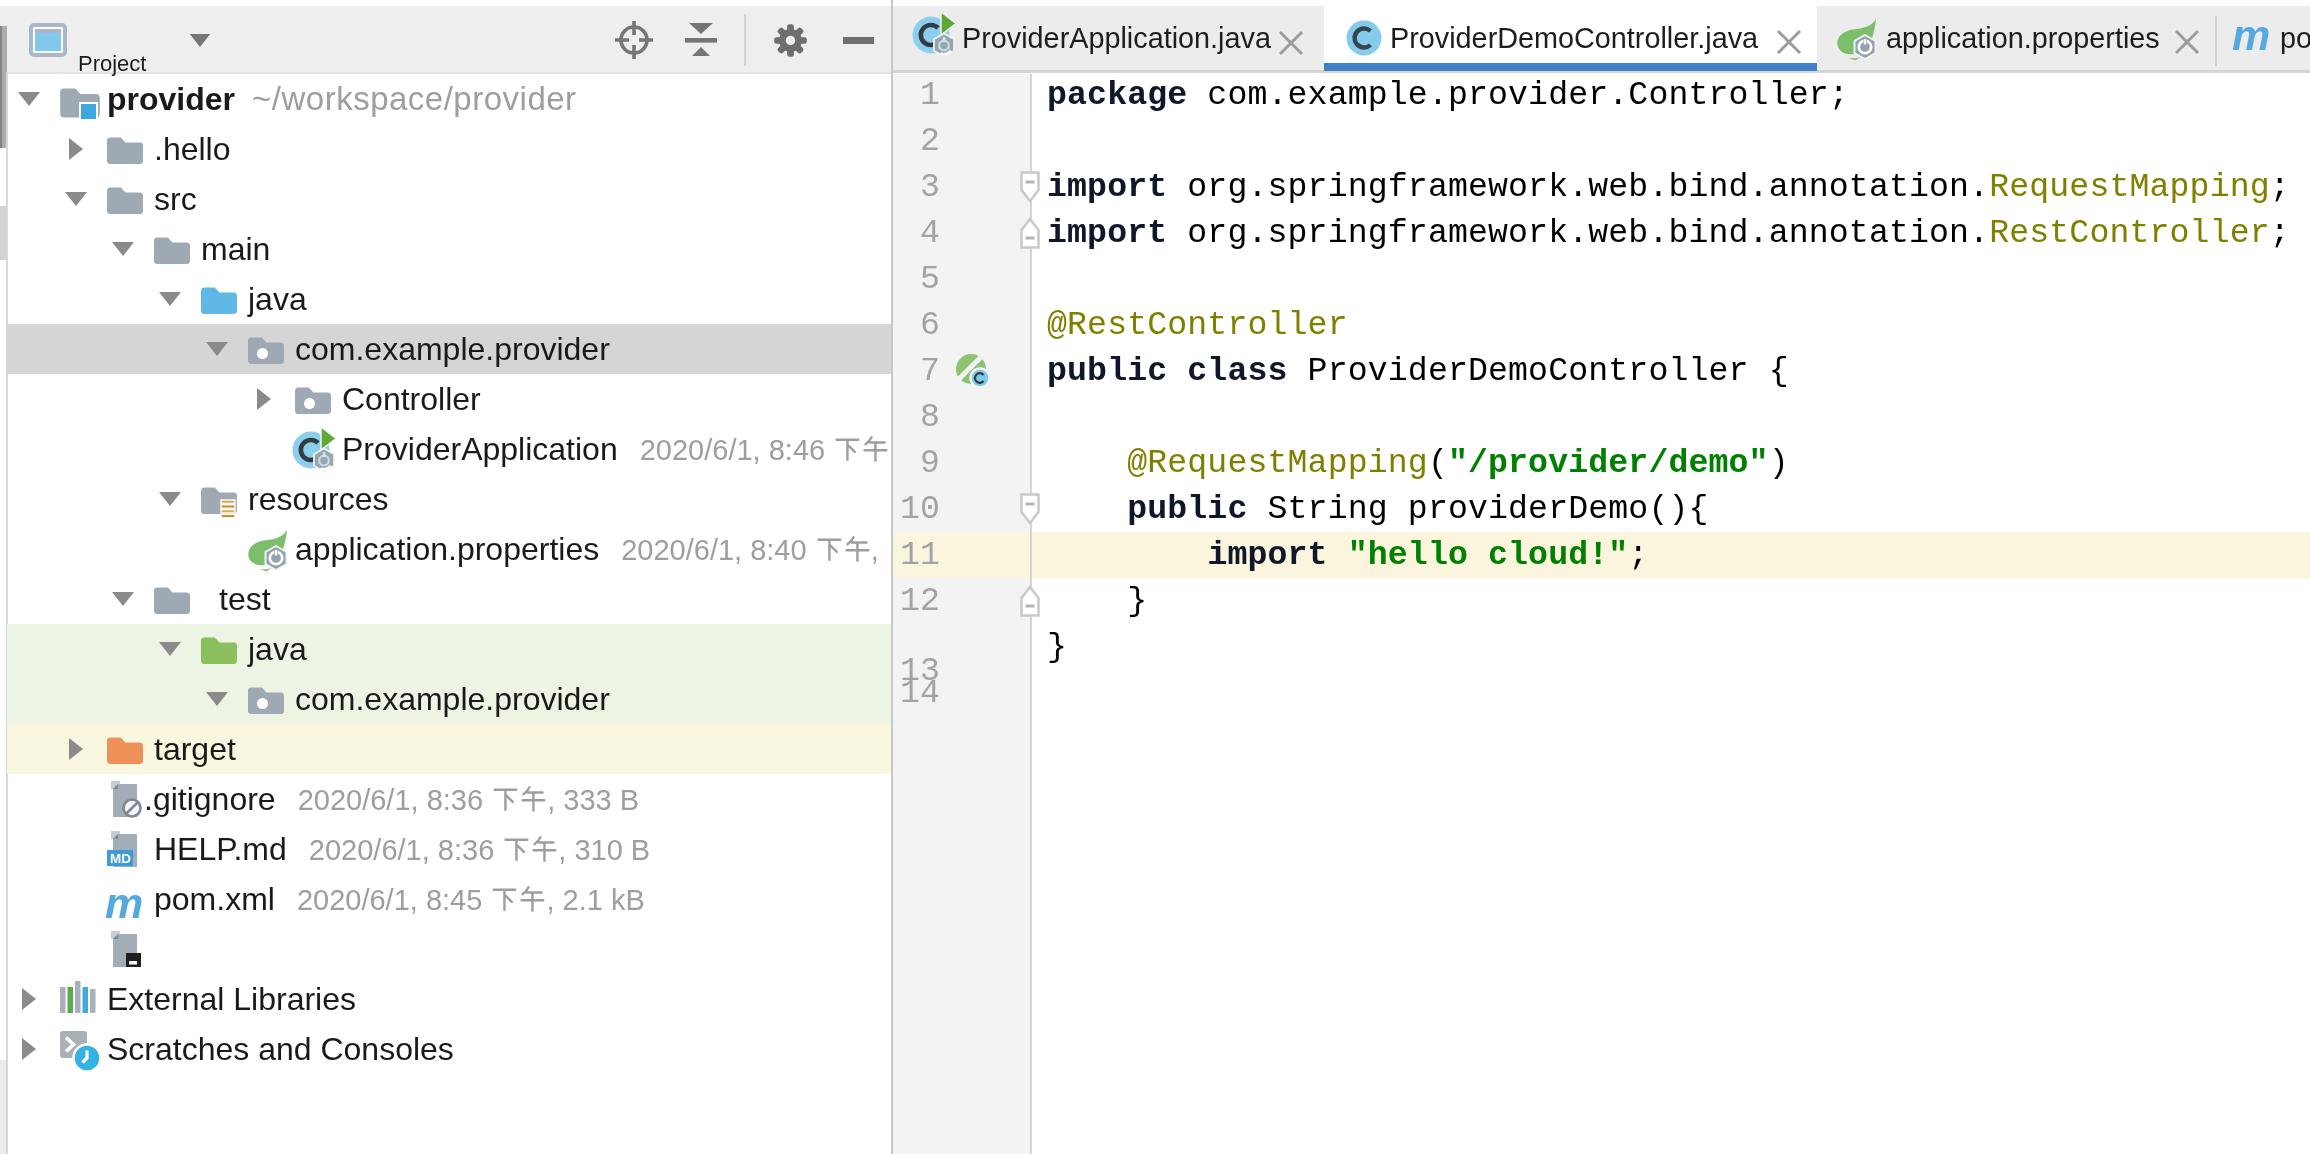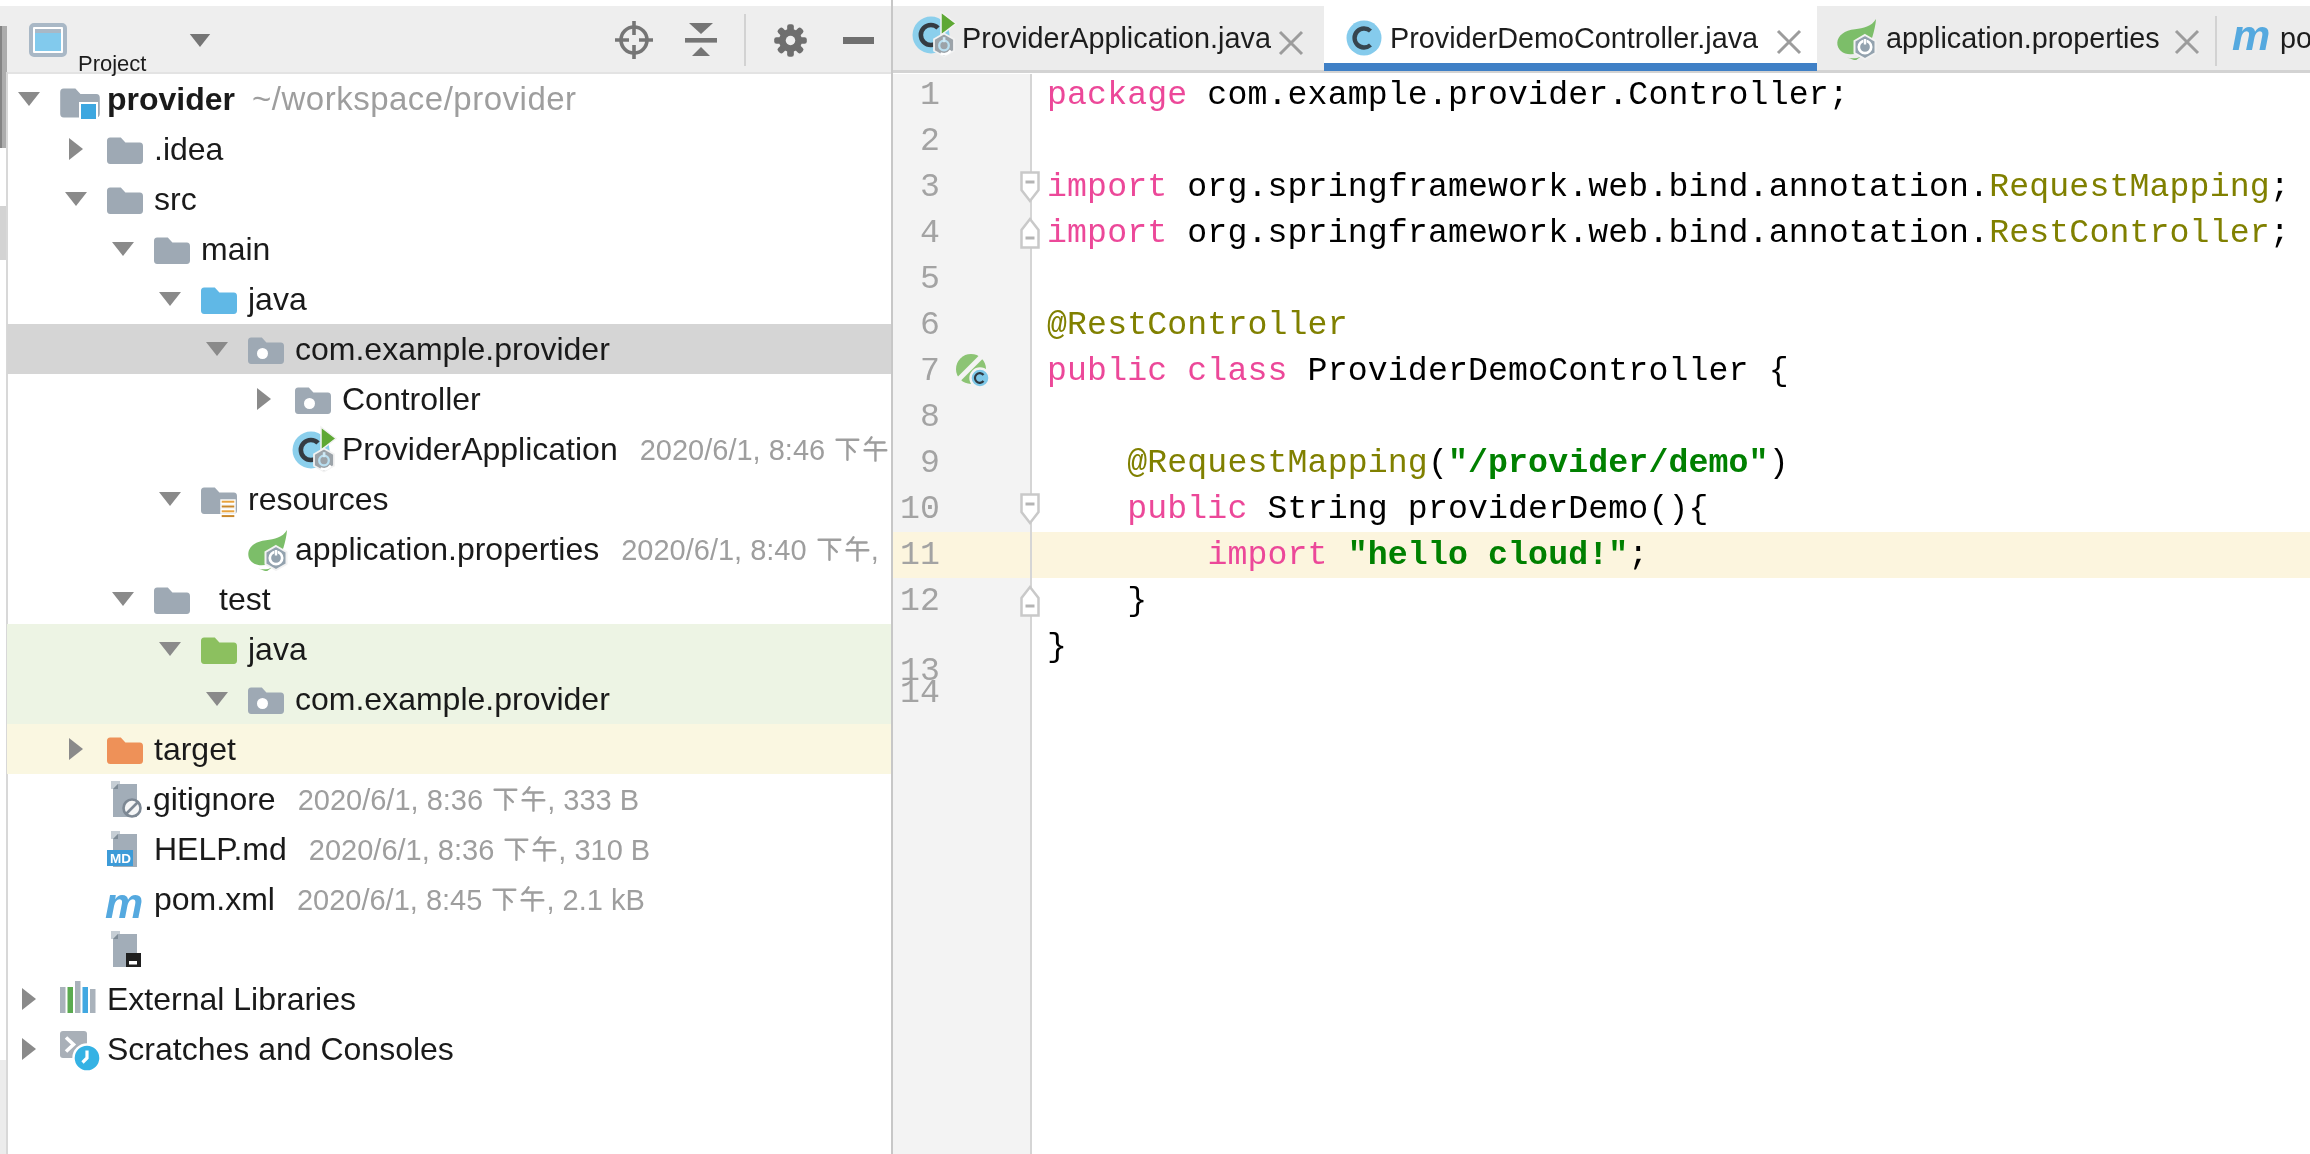--- a/index.html
+++ b/index.html
@@ -28,7 +28,7 @@
  font-family:"Liberation Mono",monospace;font-size:33.2px;color:#A3A3A3;letter-spacing:0.13px;}
 .cl{left:1047px;height:46px;line-height:46px;white-space:pre;
  font-family:"Liberation Mono",monospace;font-size:33.2px;color:#000;letter-spacing:0.13px;}
-.kw{color:#ec4899;font-weight:normal;}
+.kw{color:#0f172a;font-weight:bold;}
 .an{color:#808000;}
 .st{color:#008000;font-weight:bold;}
 </style></head>

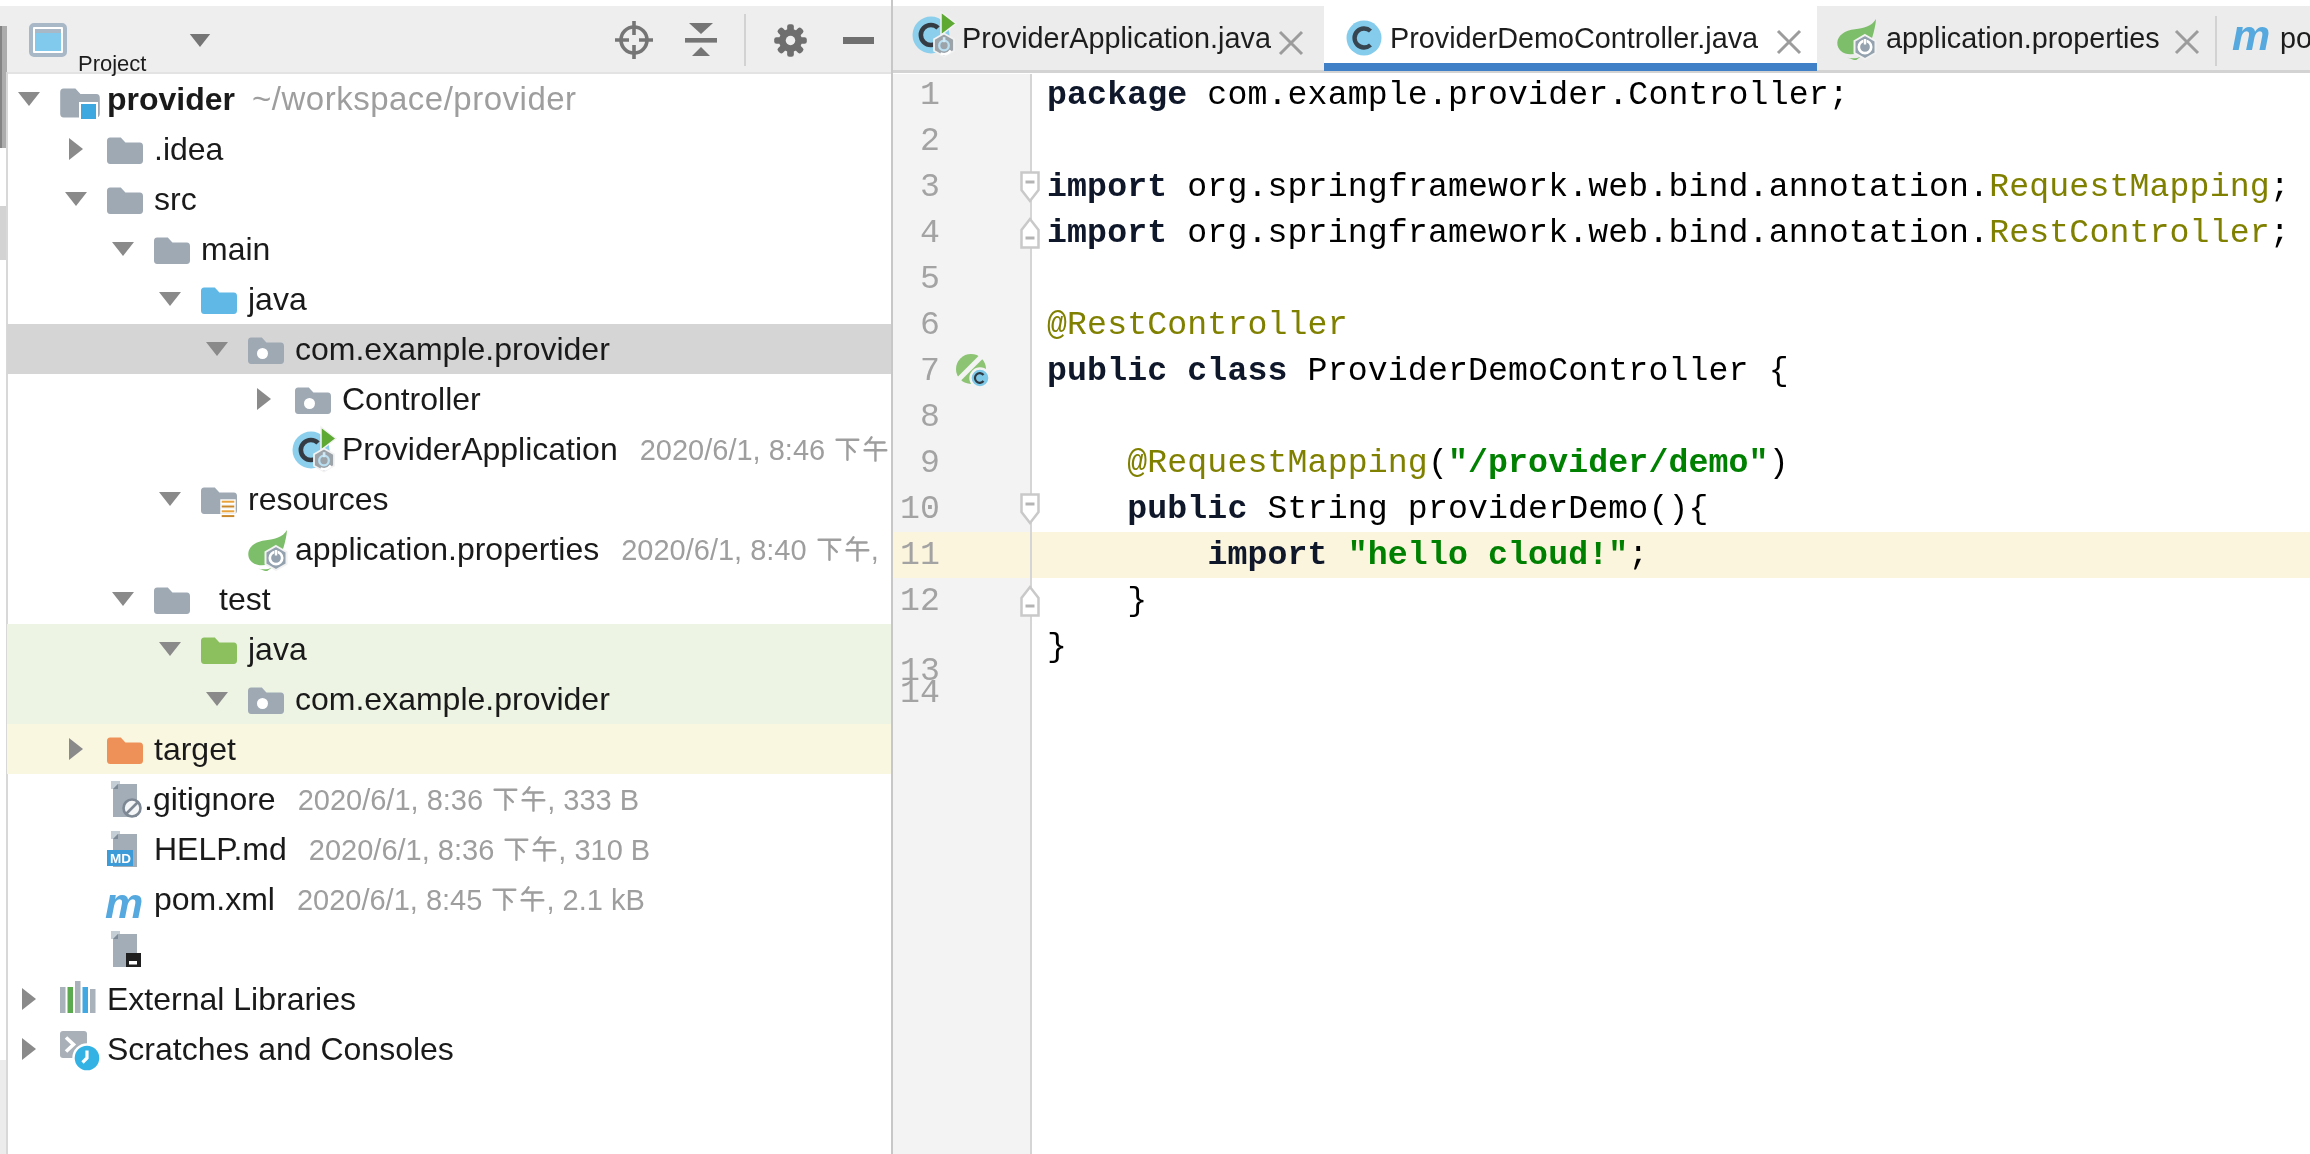--- a/index.html
+++ b/index.html
@@ -198,7 +198,7 @@
 <svg class="ic" style="left:105px;top:129px;width:40px;height:40px">
       <use href="#folder" fill="#9EA9B4"></use>
     </svg>
-<div class="abs row" style="left:154px;top:124px"><span class="nm">.idea</span></div>
+<div class="abs row" style="left:154px;top:124px"><span class="nm">.hello</span></div>
 <svg class="ic" style="left:65px;top:192px;width:22px;height:14px">
       <use href="#arrD" fill="#8A8A8A"></use>
     </svg>

